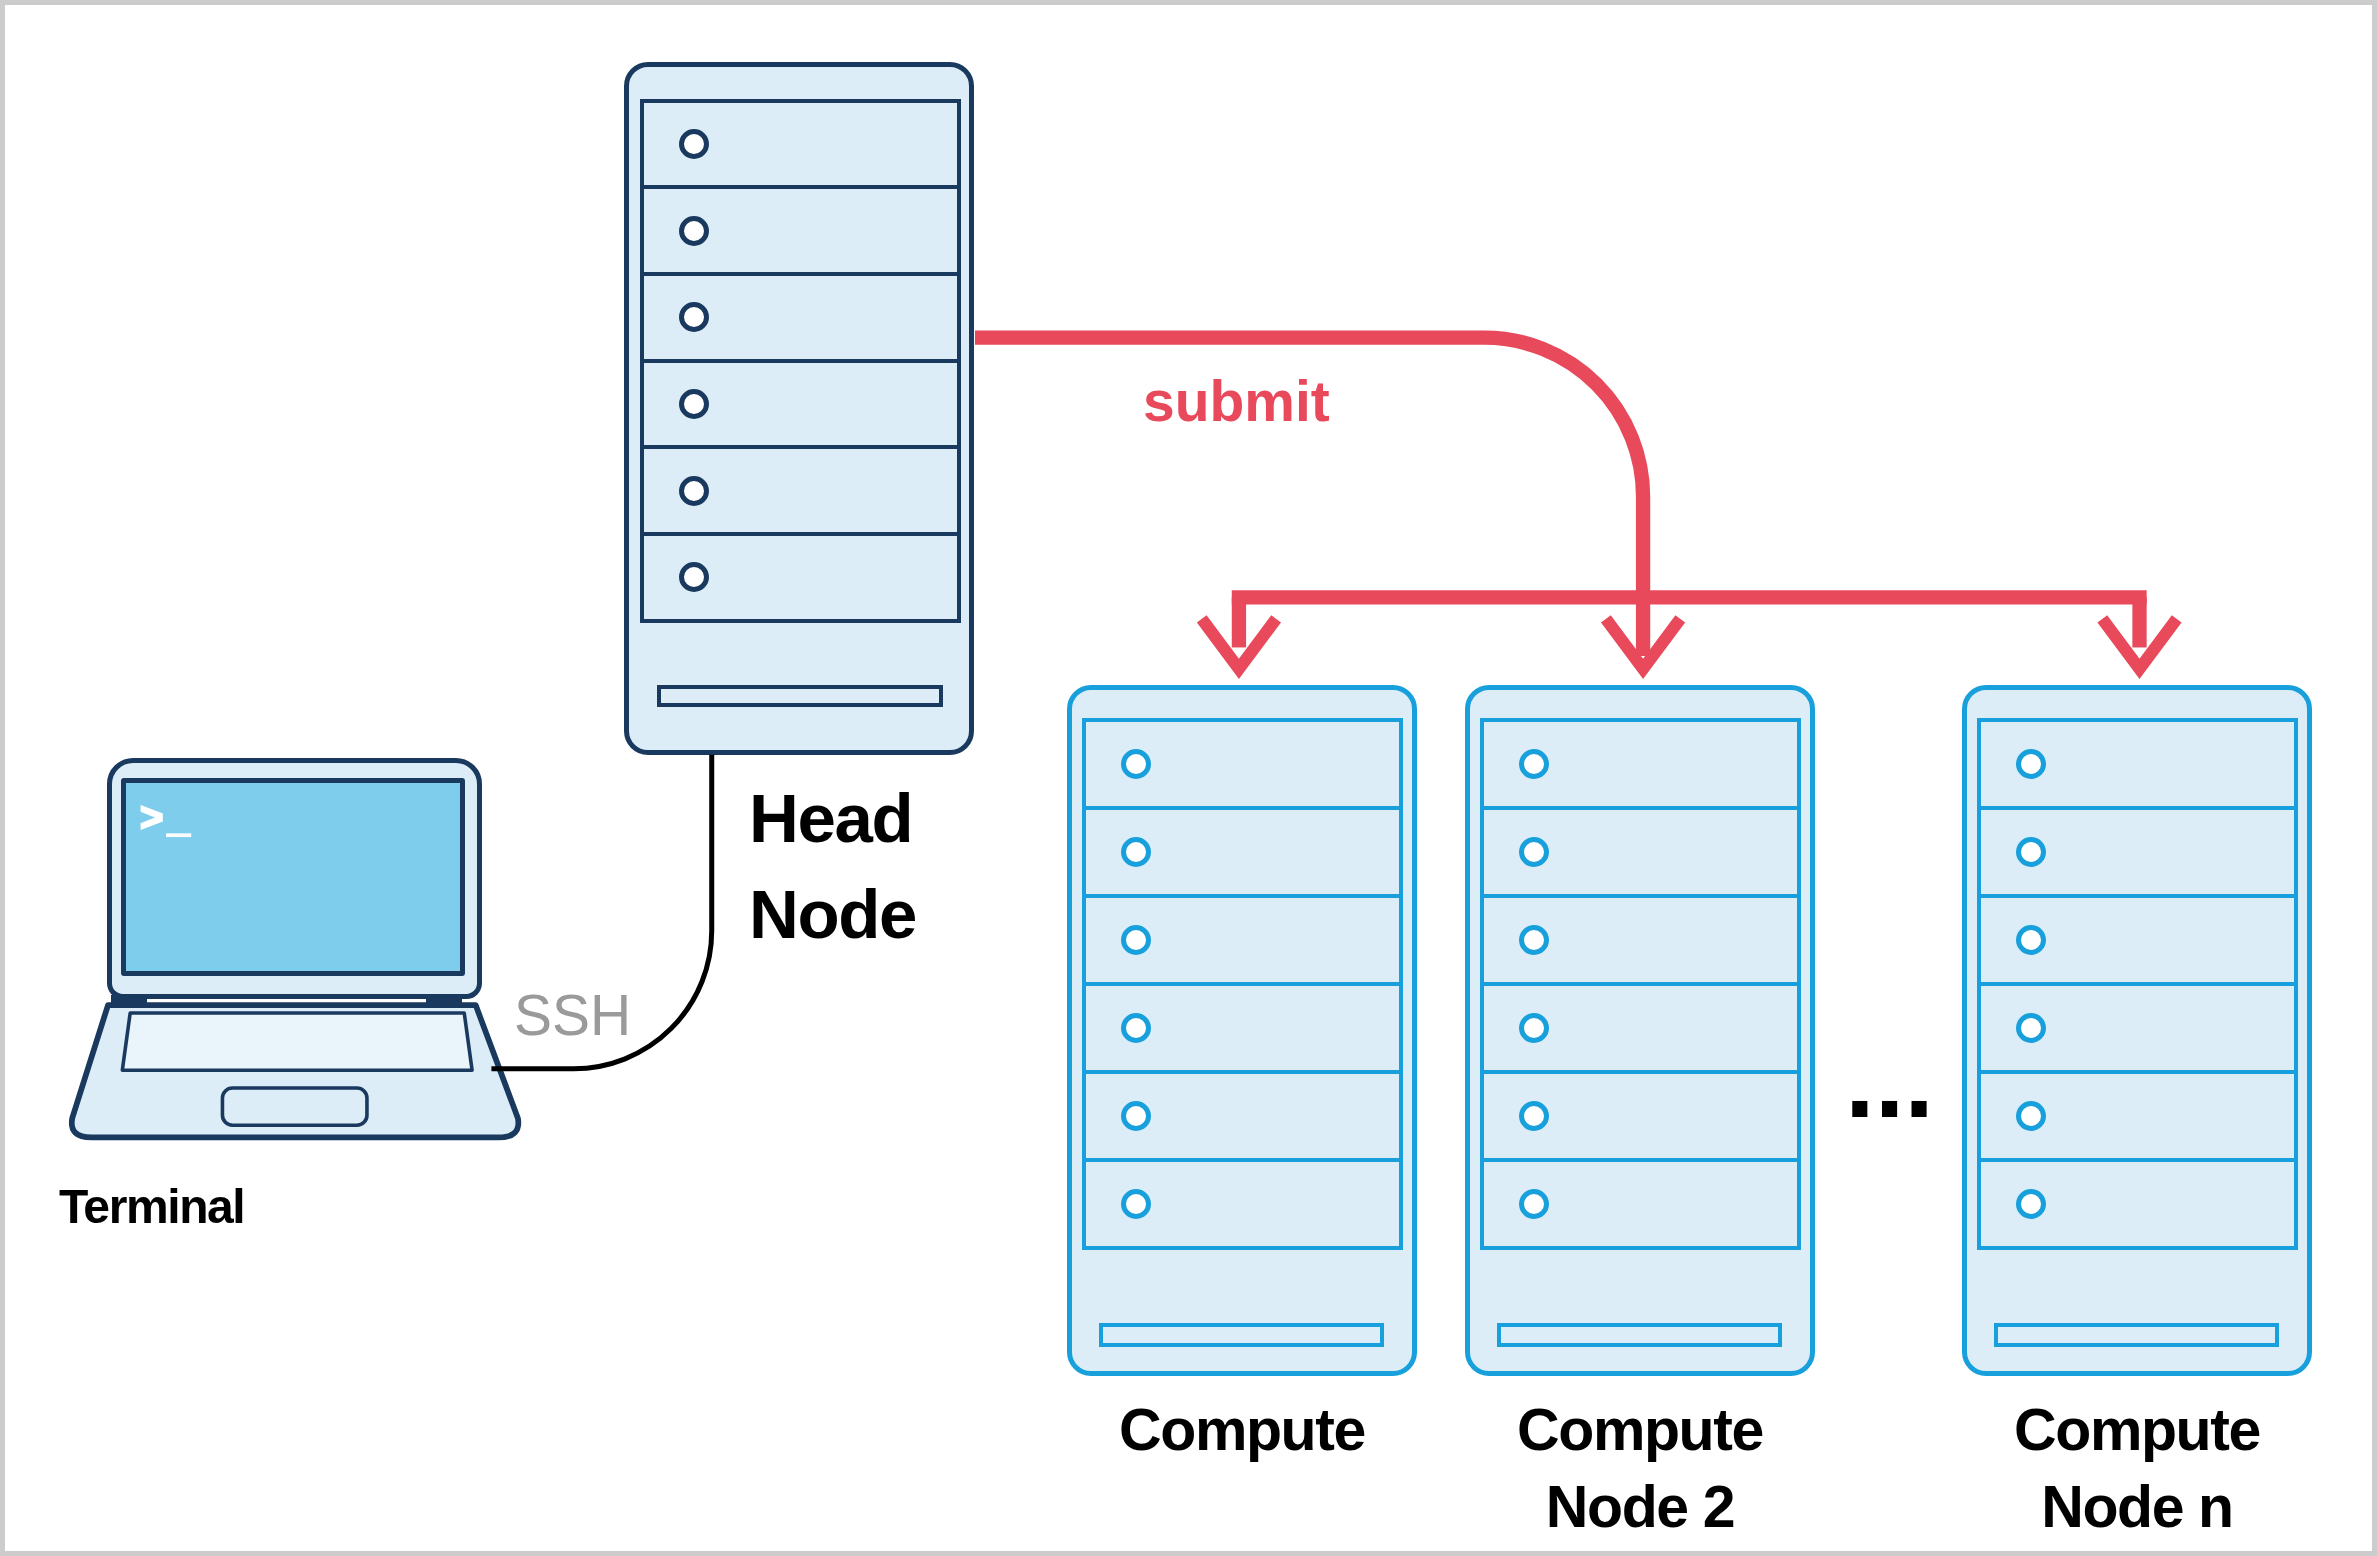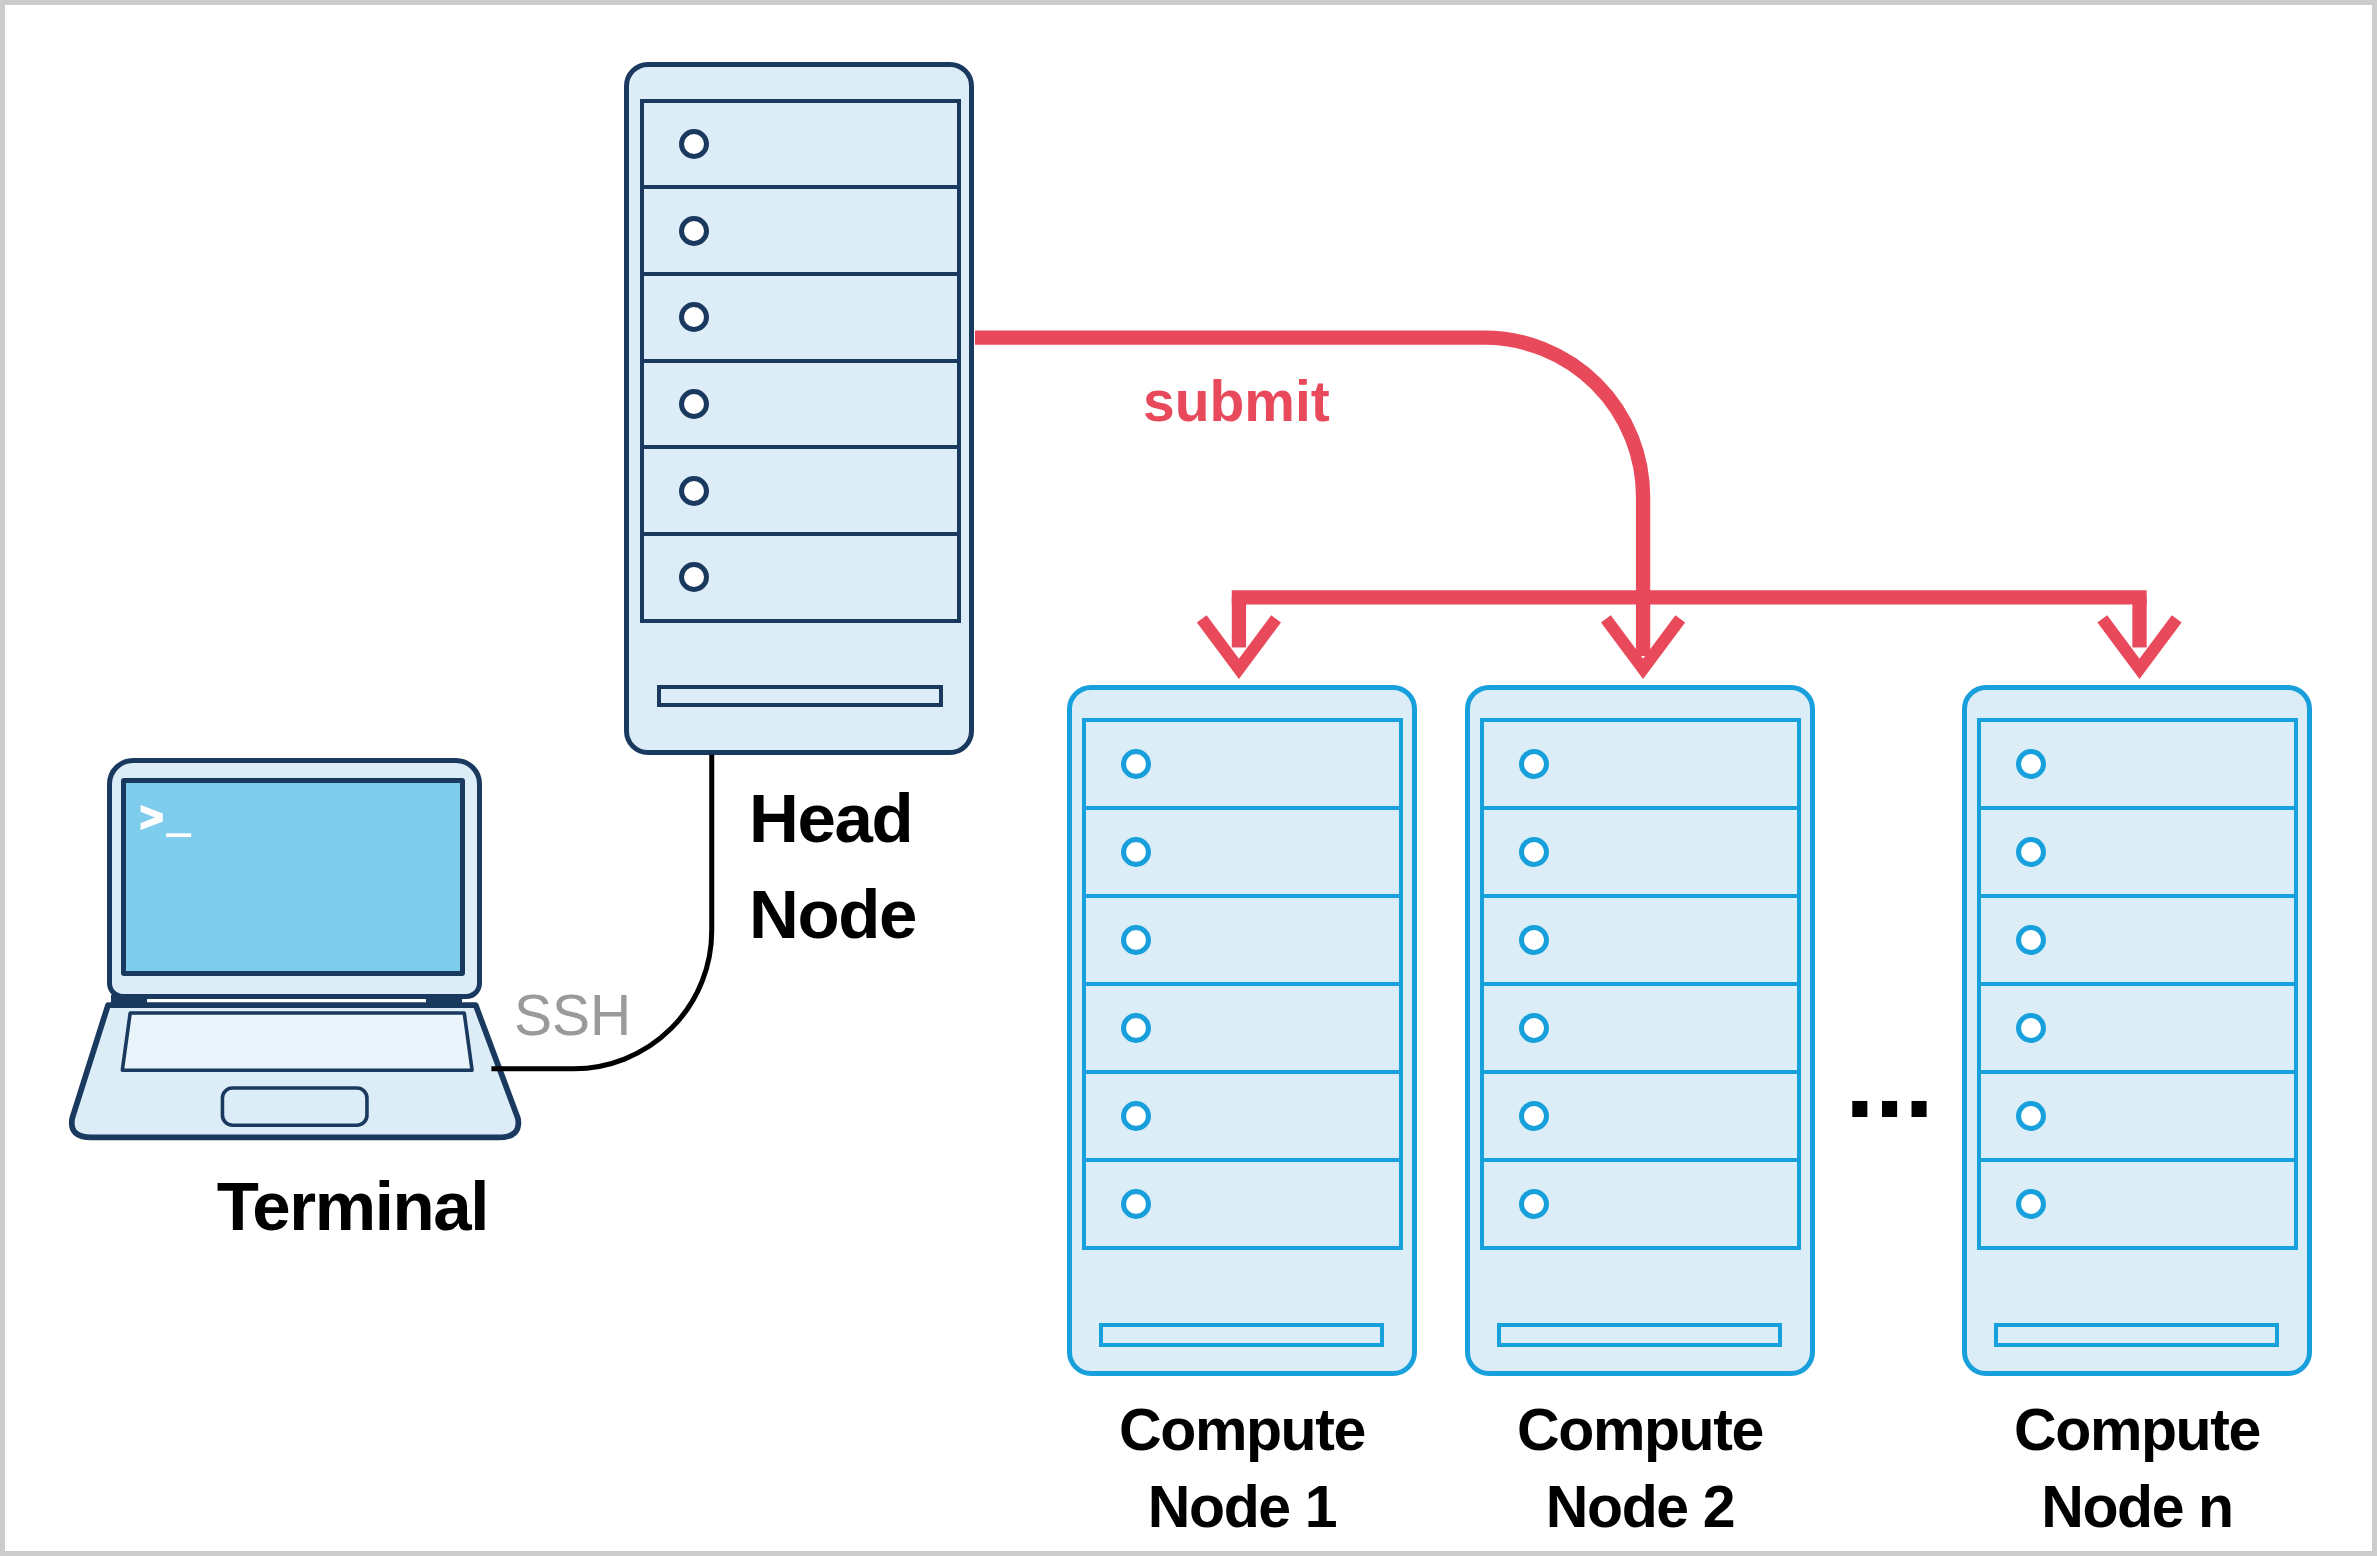--- a/index.html
+++ b/index.html
@@ -49,7 +49,7 @@
   .lbl{position:absolute; color:var(--label_black); font-weight:bold; letter-spacing:-1.4px;}
   .lbl-head{left:744px; top:766px; font-size:69px; line-height:96px;}
   .lbl-head span{display:block;}
-  .lbl-terminal{left:54px; top:1167px; width:429px; text-align:right; font-size:69px; line-height:69px;}
+  .lbl-terminal{left:54px; top:1167px; width:429px; text-align:left; font-size:48px; line-height:69px;}
   .lbl-compute{top:1387px; width:350px; text-align:center; font-size:59px; line-height:77px;}
   .lbl-compute span{display:block;}
   .lbl-c1{left:1062px;} .lbl-c2{left:1460px;} .lbl-cn{left:1957px;}

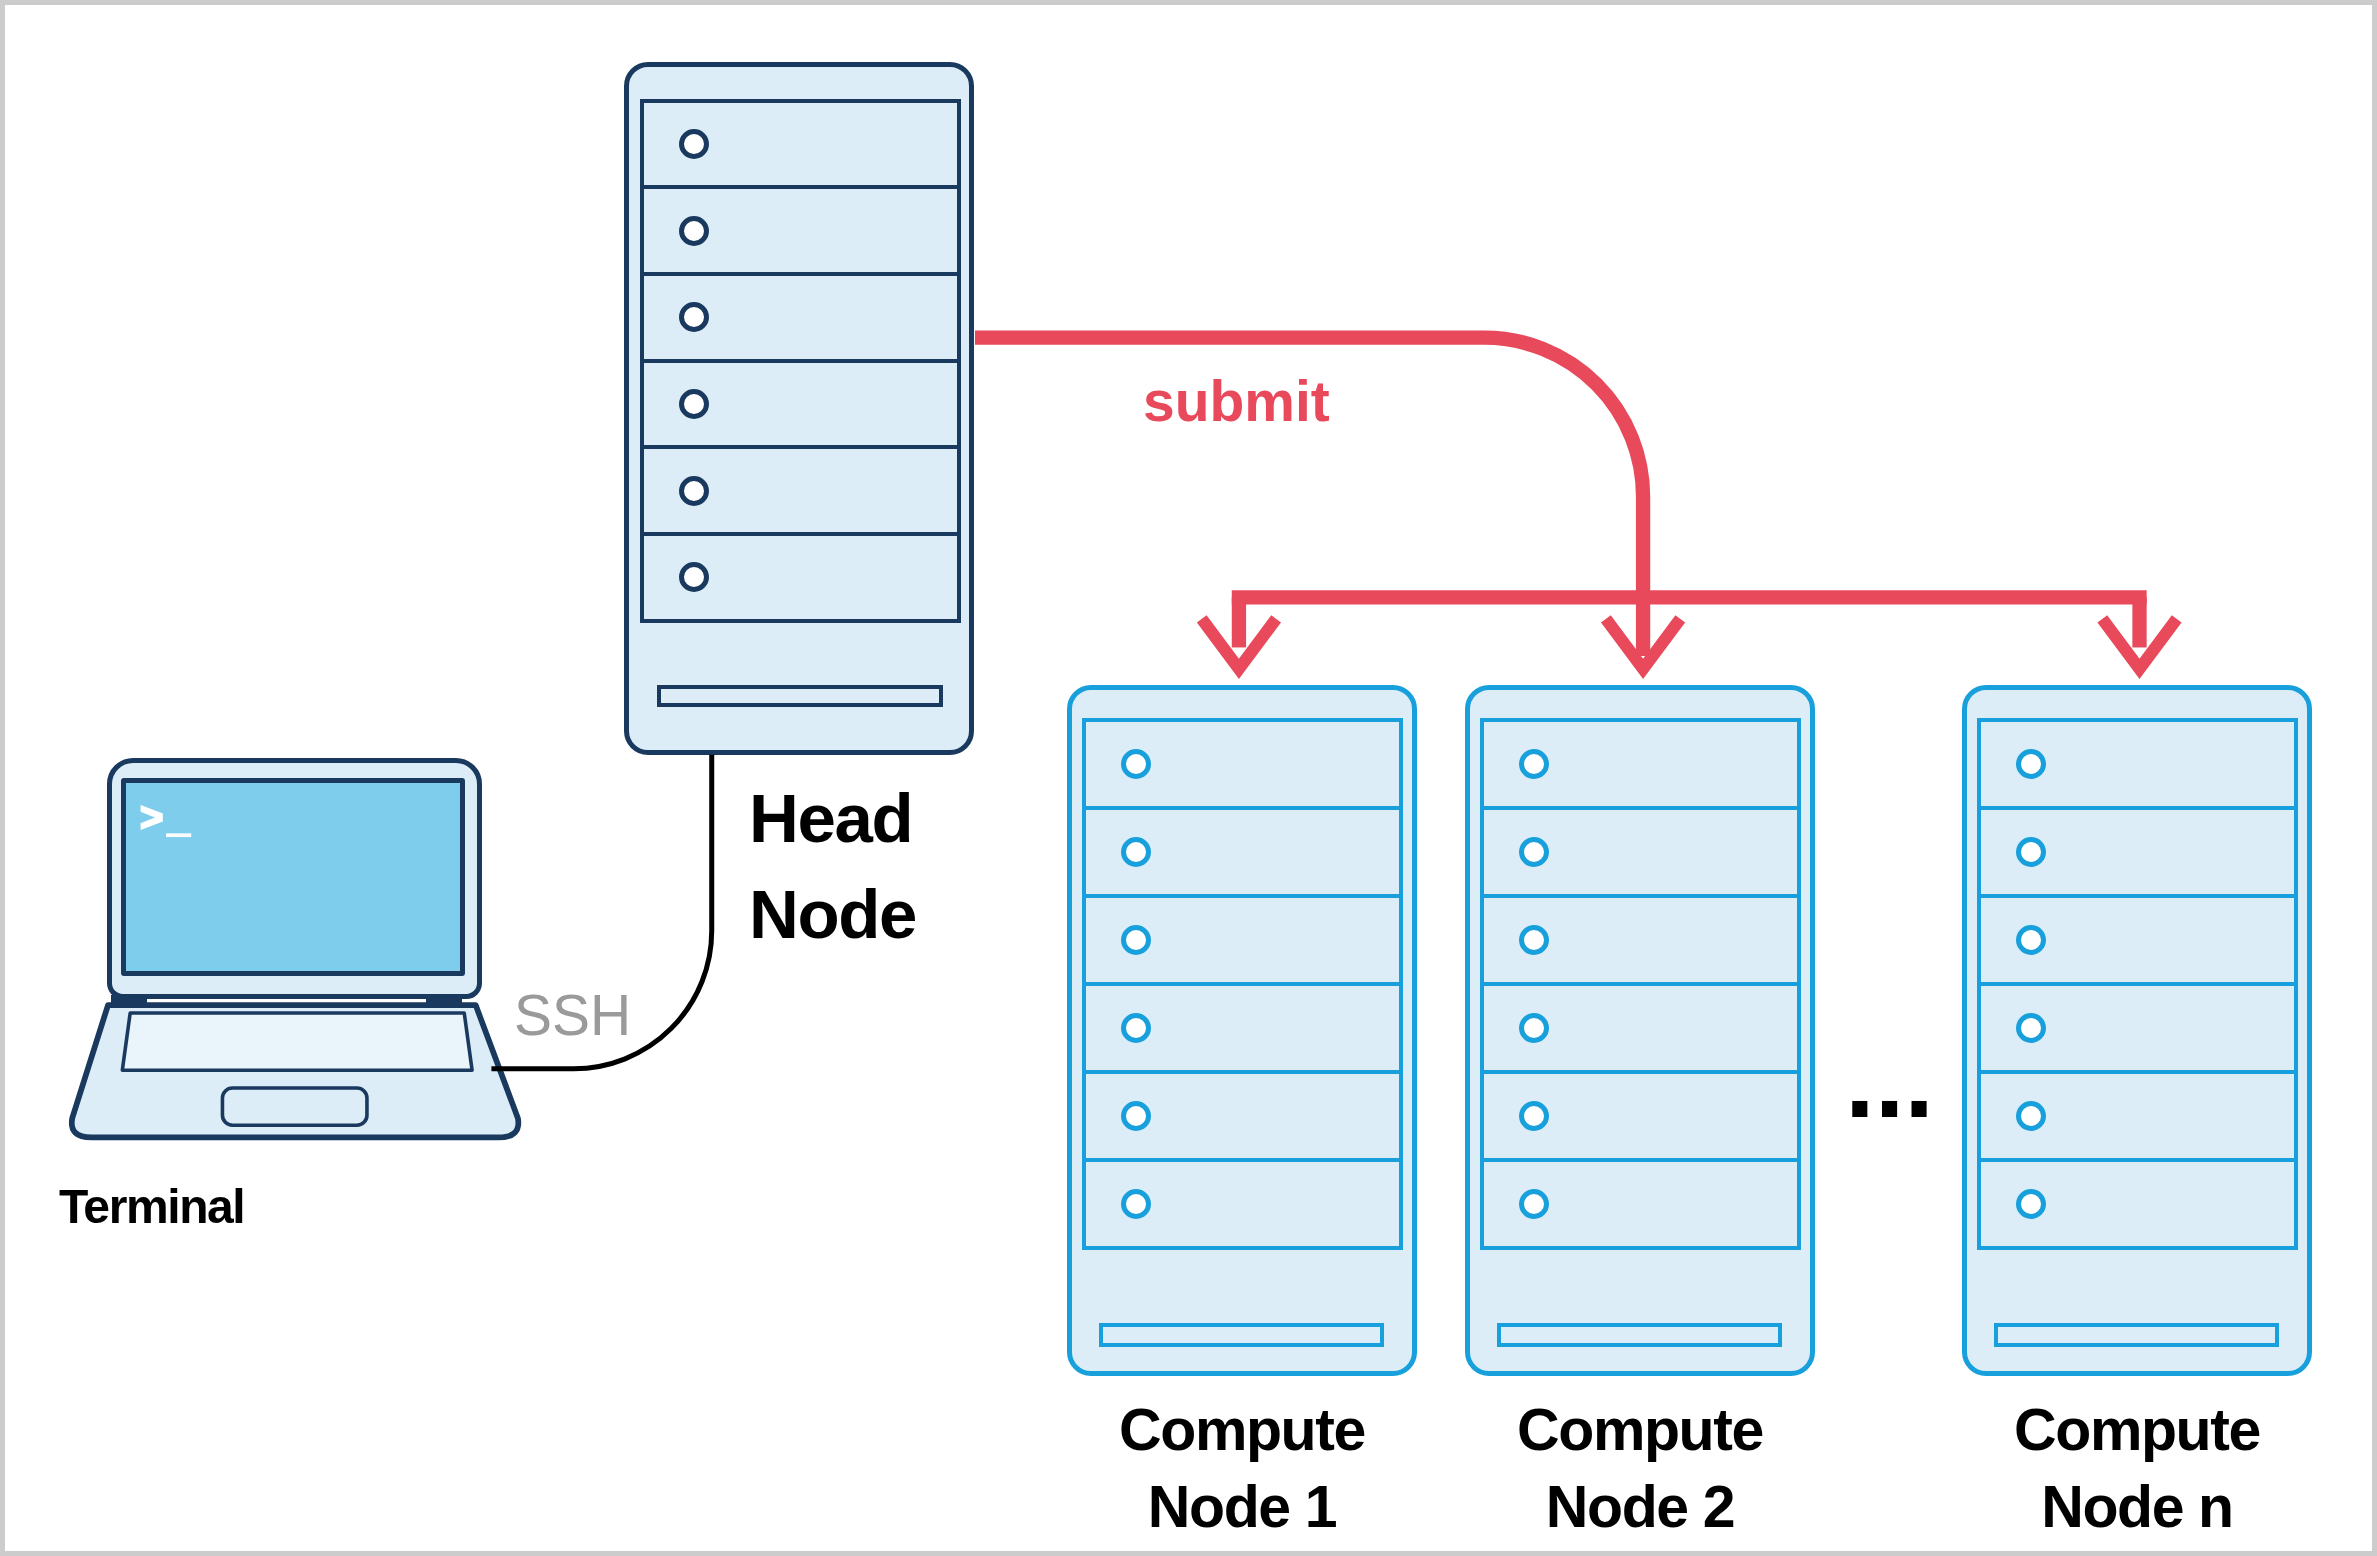--- a/index.html
+++ b/index.html
@@ -207,7 +207,6 @@
 
   <div class="lbl lbl-compute lbl-c1">
     <span>Compute</span>
-    <span>Node 1</span>
   </div>
   <div class="lbl lbl-compute lbl-c2">
     <span>Compute</span>

